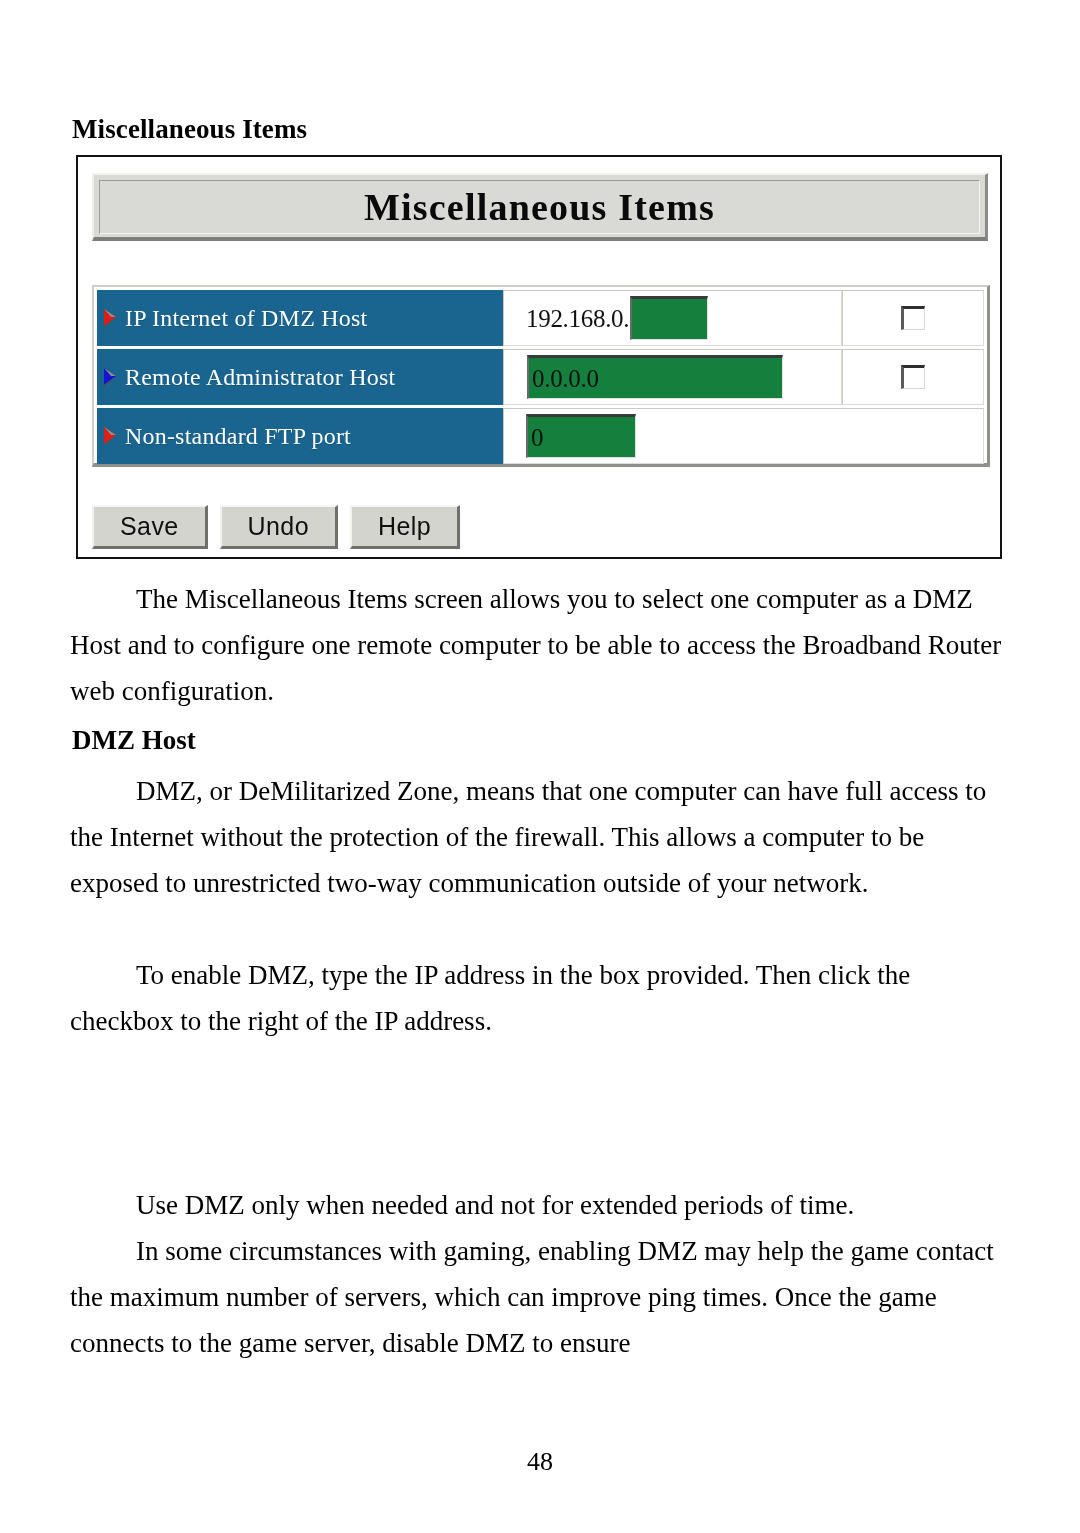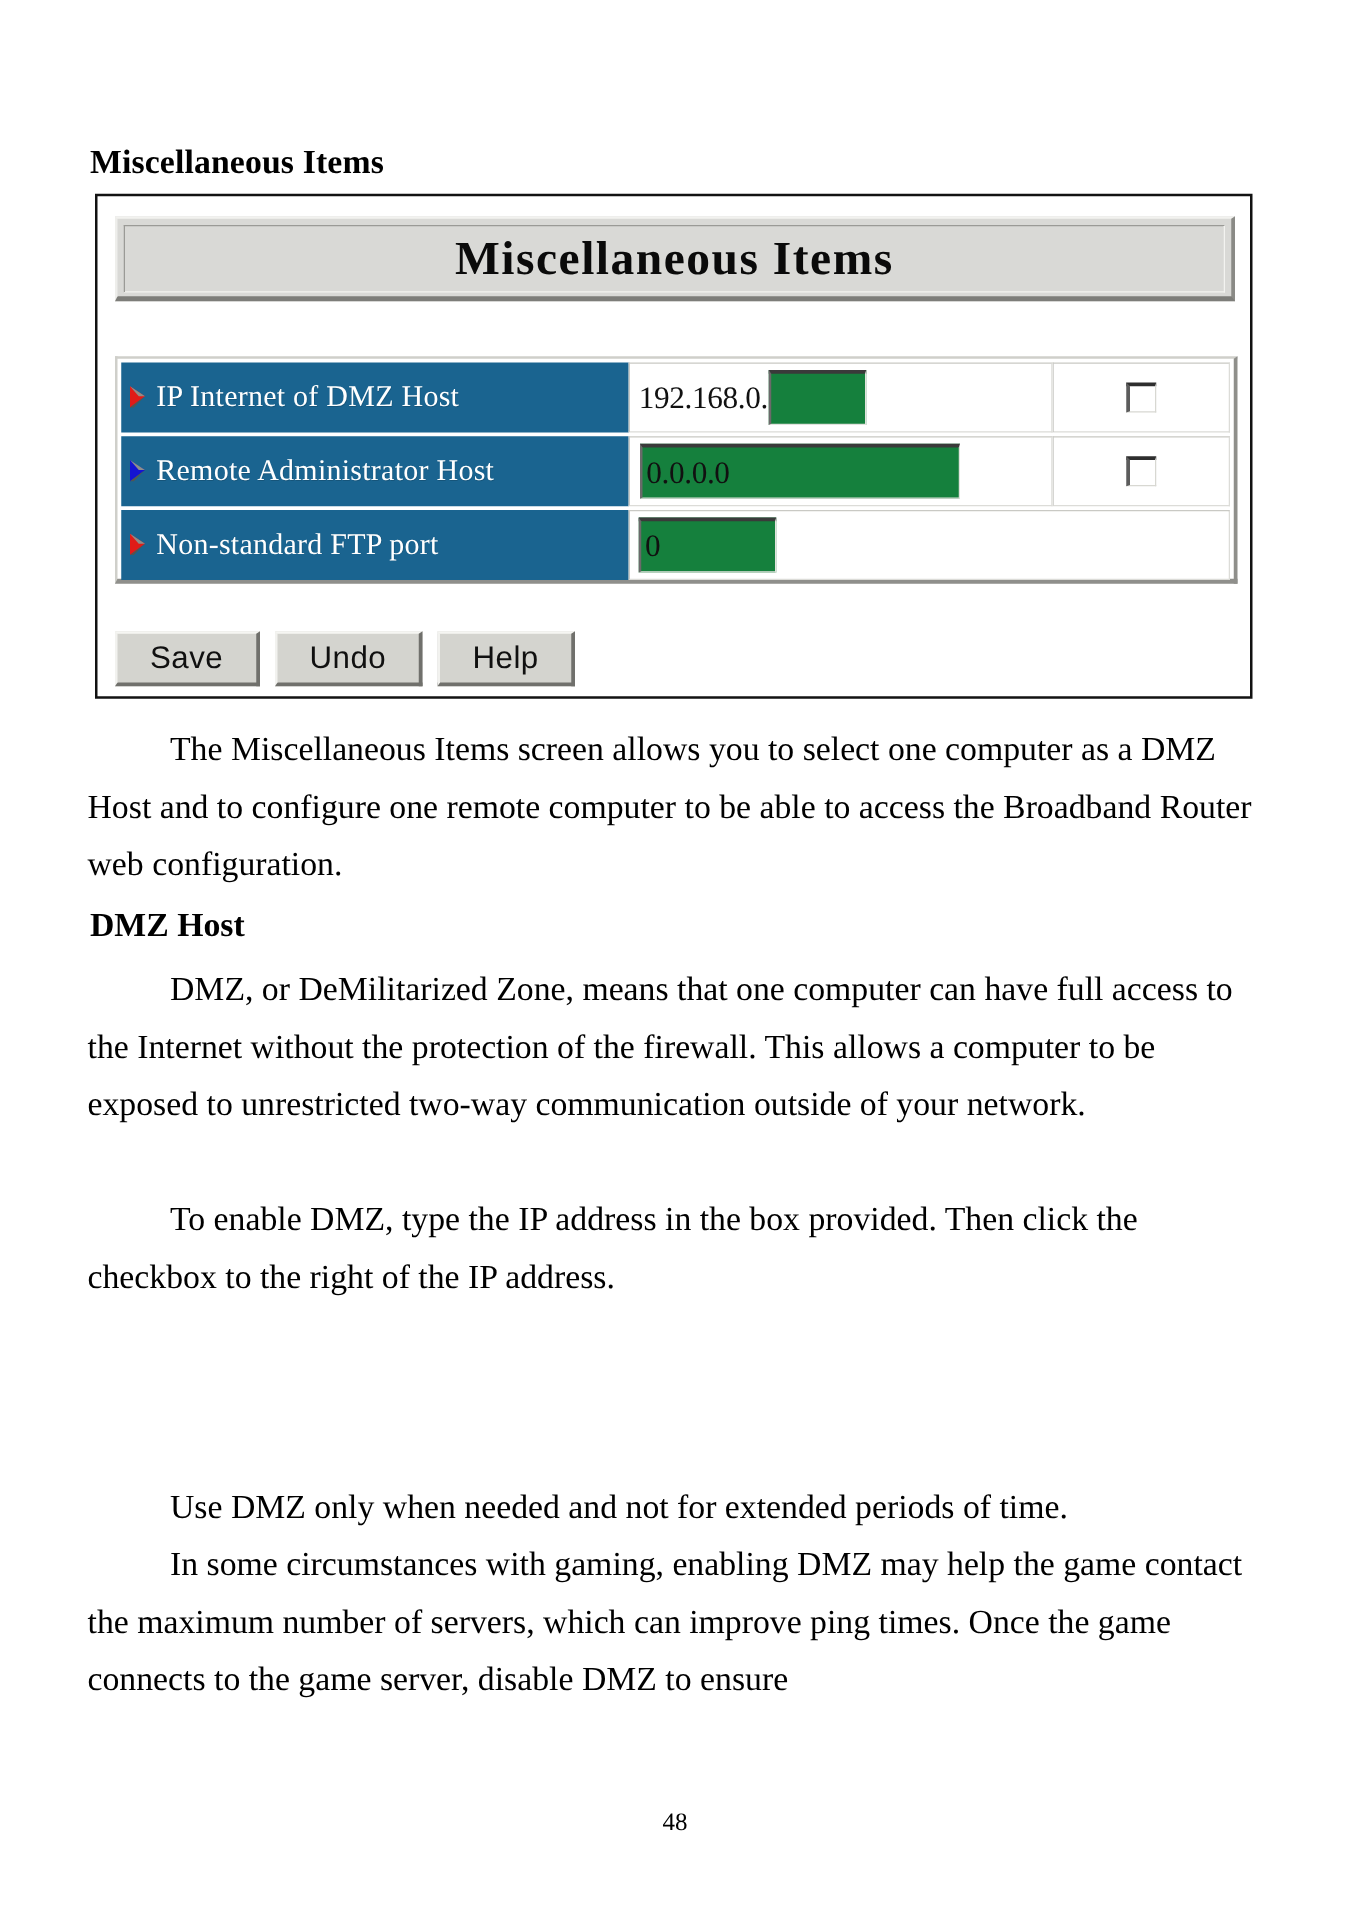--- a/index.html
+++ b/index.html
@@ -144,7 +144,7 @@
     display: flex;
     align-items: center;
     box-sizing: border-box;
-    padding-left: 7px;
+    padding-left: 22px;
     position: relative;
   }
   .ui-check-cell {

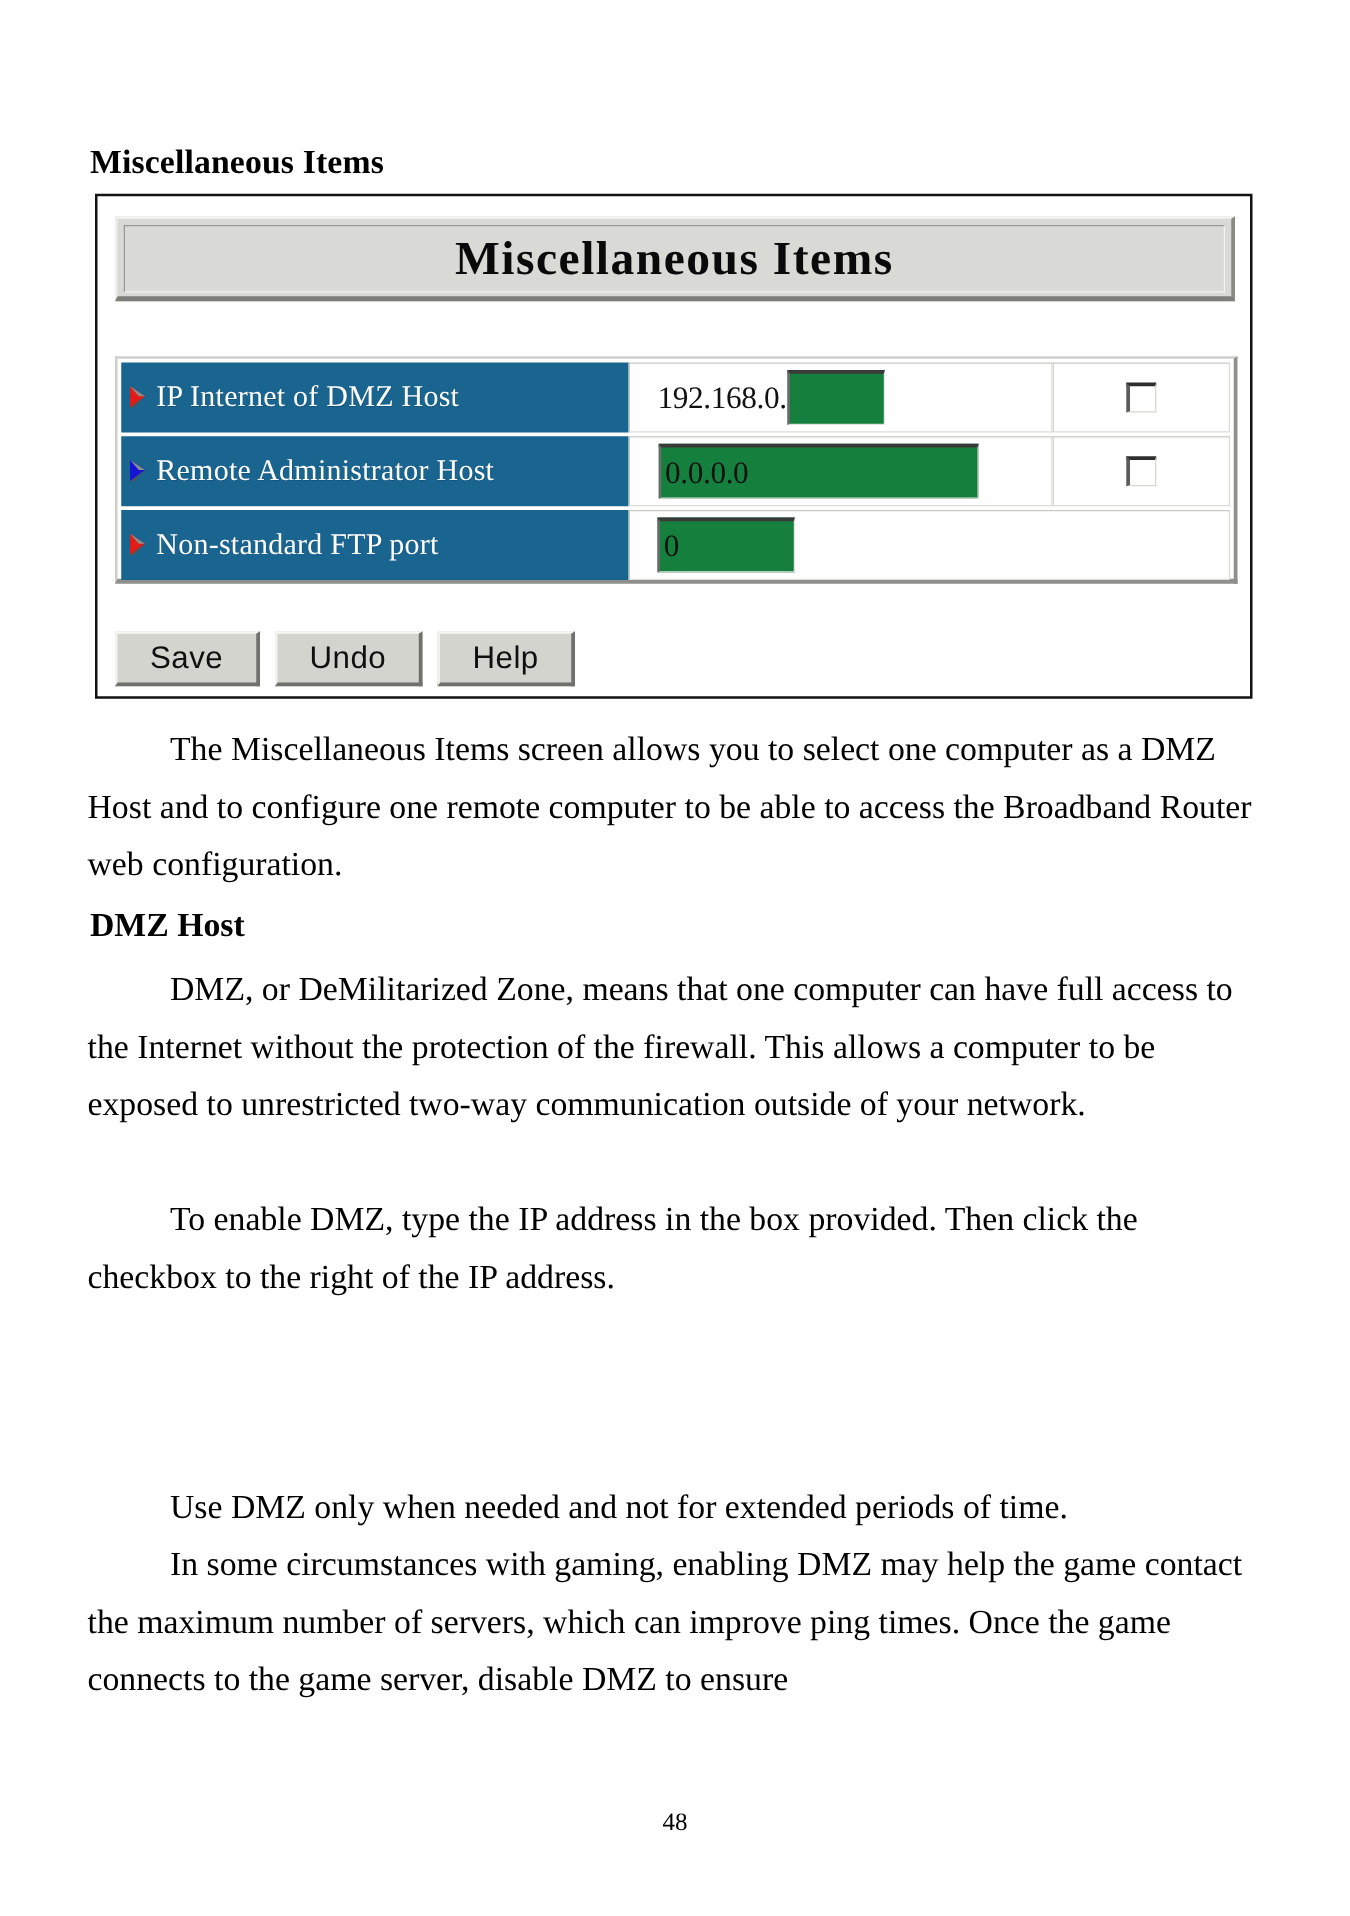--- a/index.html
+++ b/index.html
@@ -259,7 +259,7 @@
     top: 1447px;
     width: 1080px;
     text-align: center;
-    font-size: 20px;
+    font-size: 26px;
   }
 </style>
 </head>

